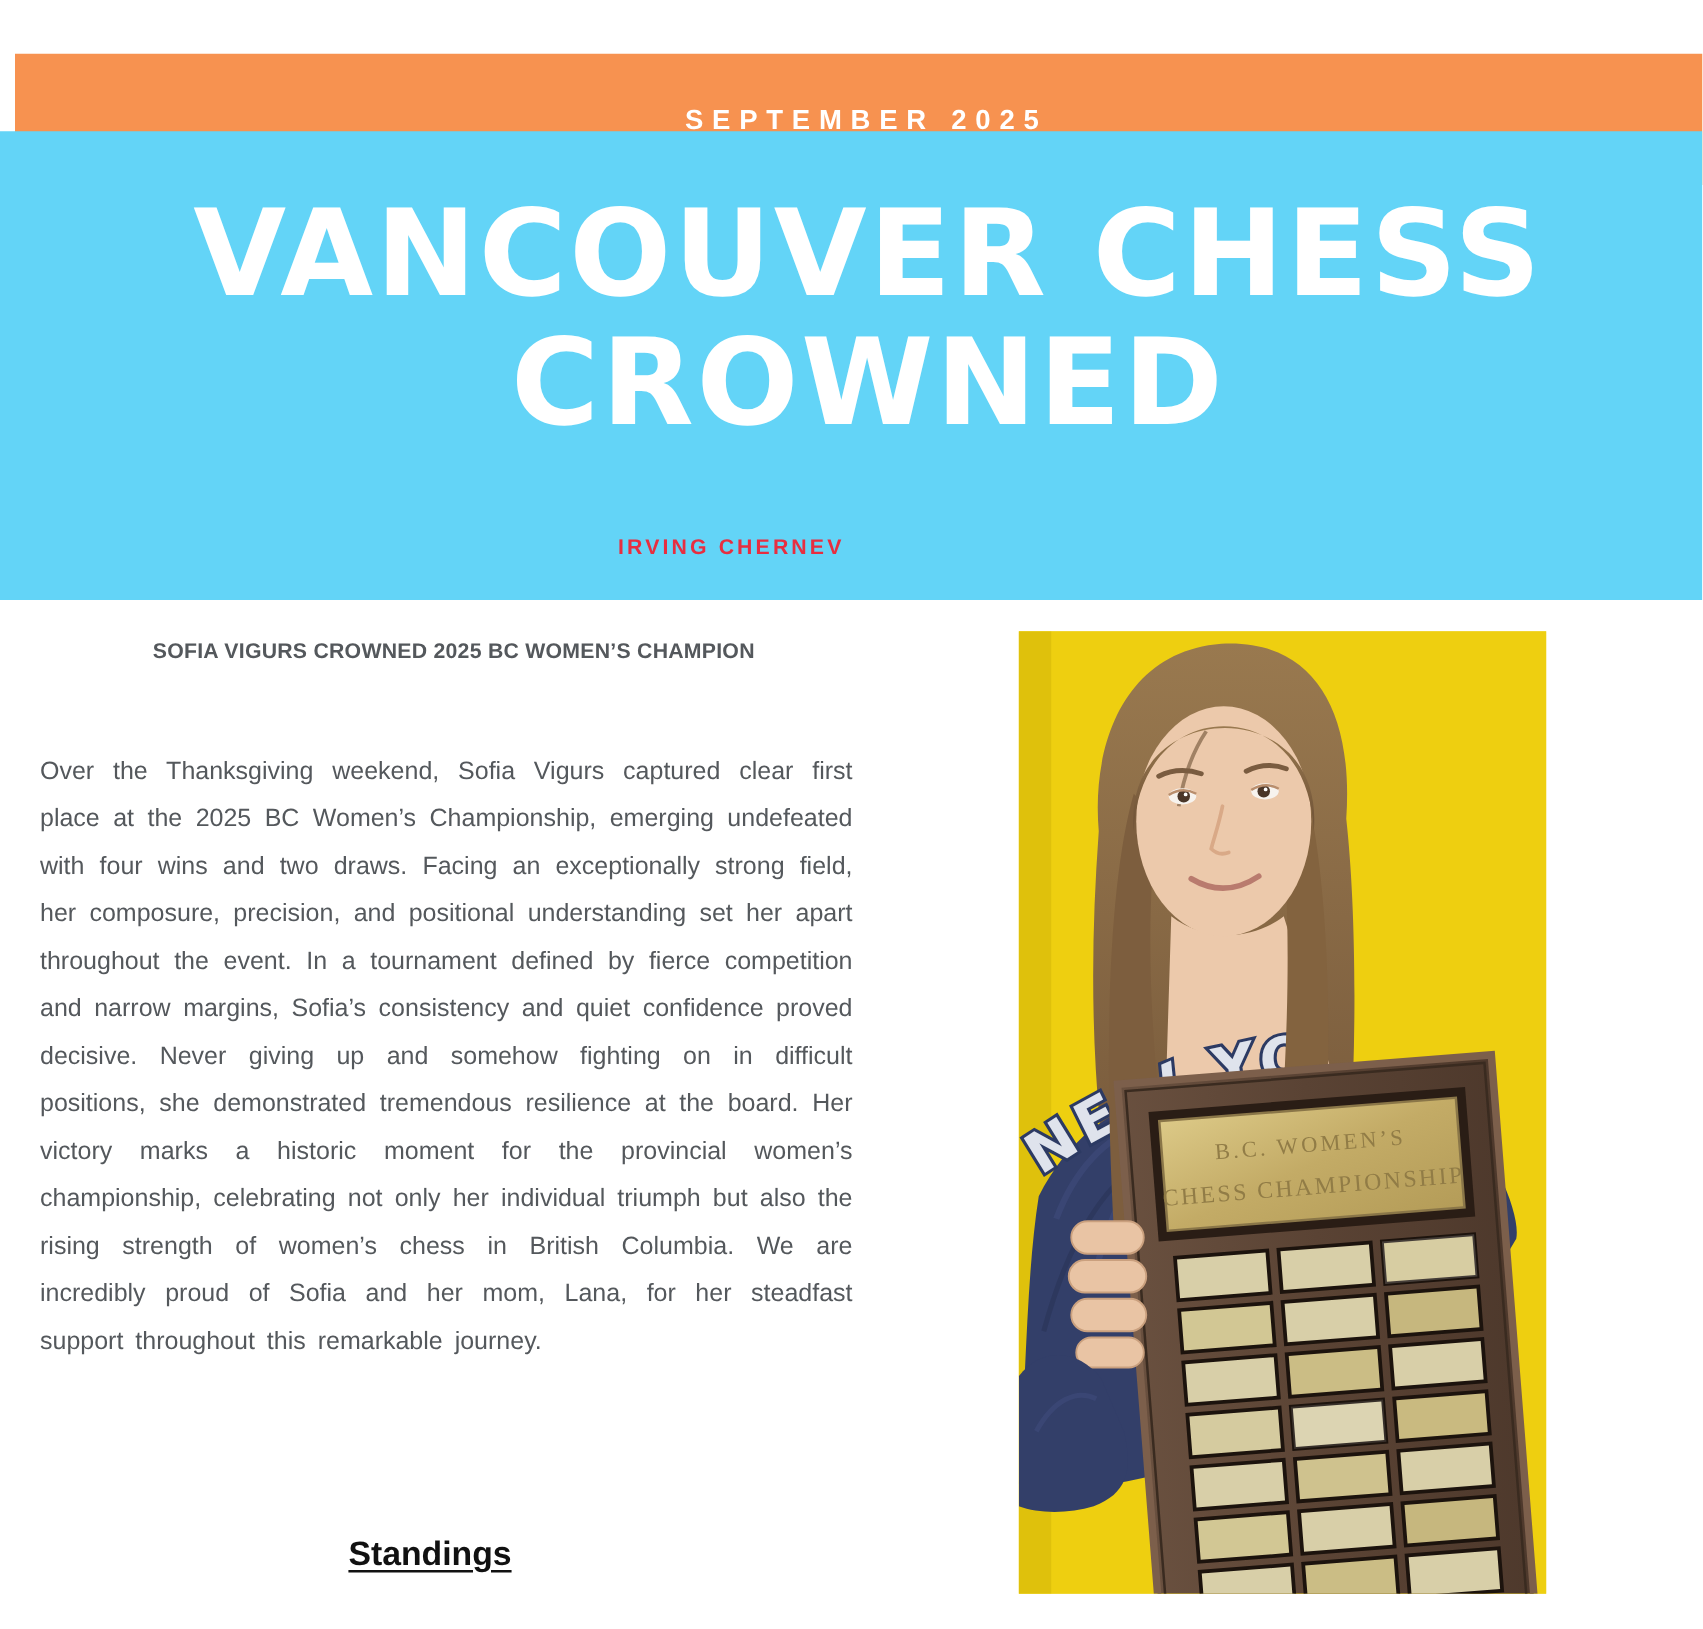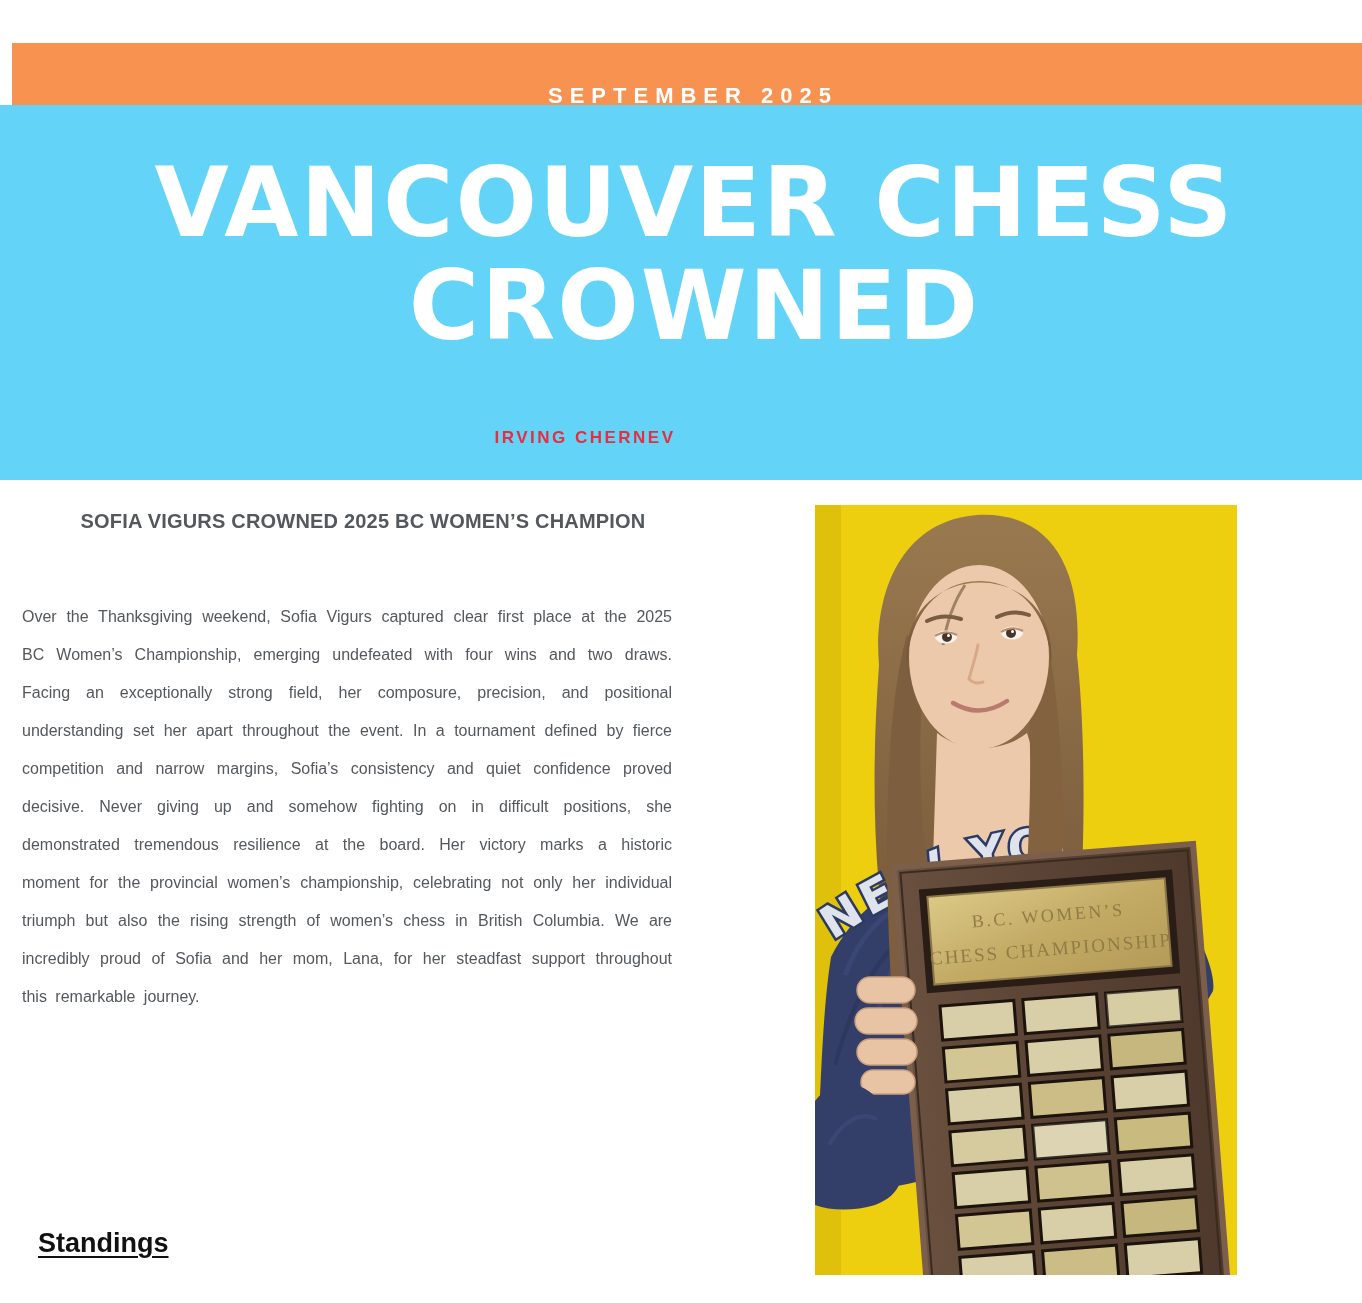--- a/index.html
+++ b/index.html
@@ -52,7 +52,7 @@
   .article-heading{
     position:absolute;left:38px;top:506px;width:650px;
     text-align:center;color:var(--heading-text);
-    font-size:20px;font-weight:700;line-height:30px;letter-spacing:0.2px;
+    font-size:17px;font-weight:700;line-height:30px;letter-spacing:0.2px;
   }
   .article-body{
     position:absolute;left:22px;top:598px;width:650px;

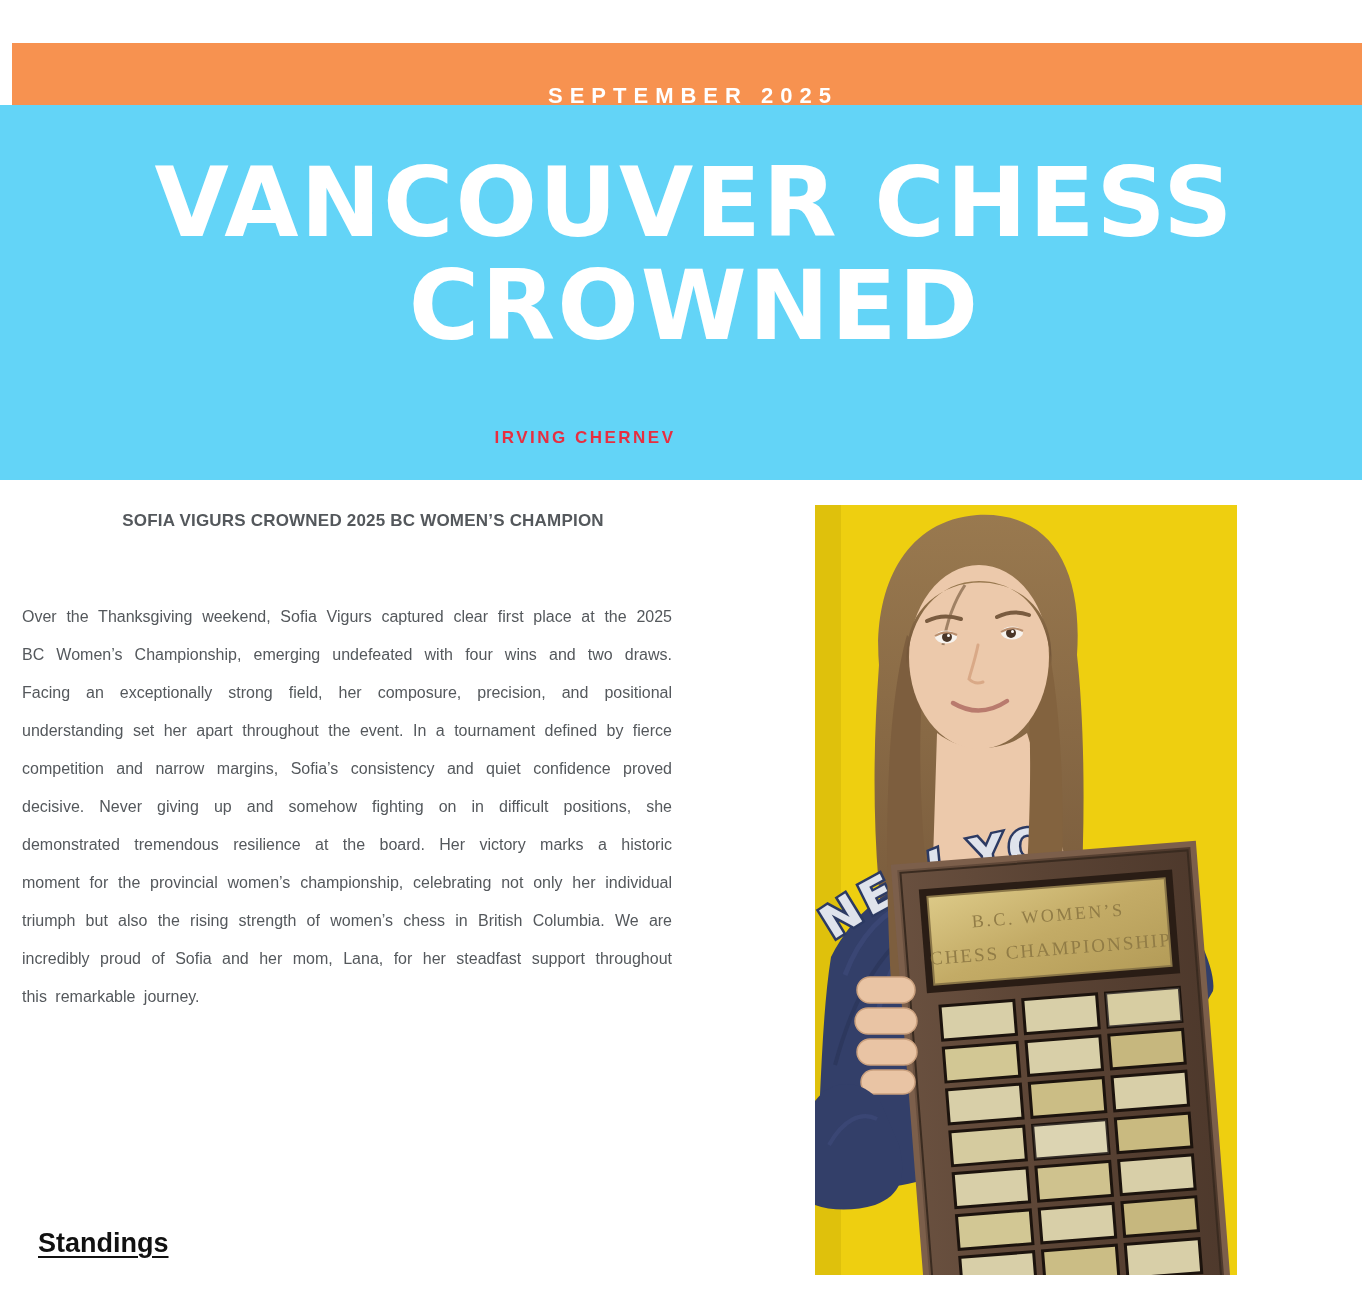--- a/index.html
+++ b/index.html
@@ -55,9 +55,9 @@
     font-size:17px;font-weight:700;line-height:30px;letter-spacing:0.2px;
   }
   .article-body{
-    position:absolute;left:22px;top:598px;width:650px;
+    position:absolute;left:32px;top:598px;width:650px;
     color:var(--body-text);
-    font-size:16px;line-height:38px;
+    font-size:20px;line-height:38px;
     text-align:justify;word-spacing:4px;
   }
   .standings-wrap{

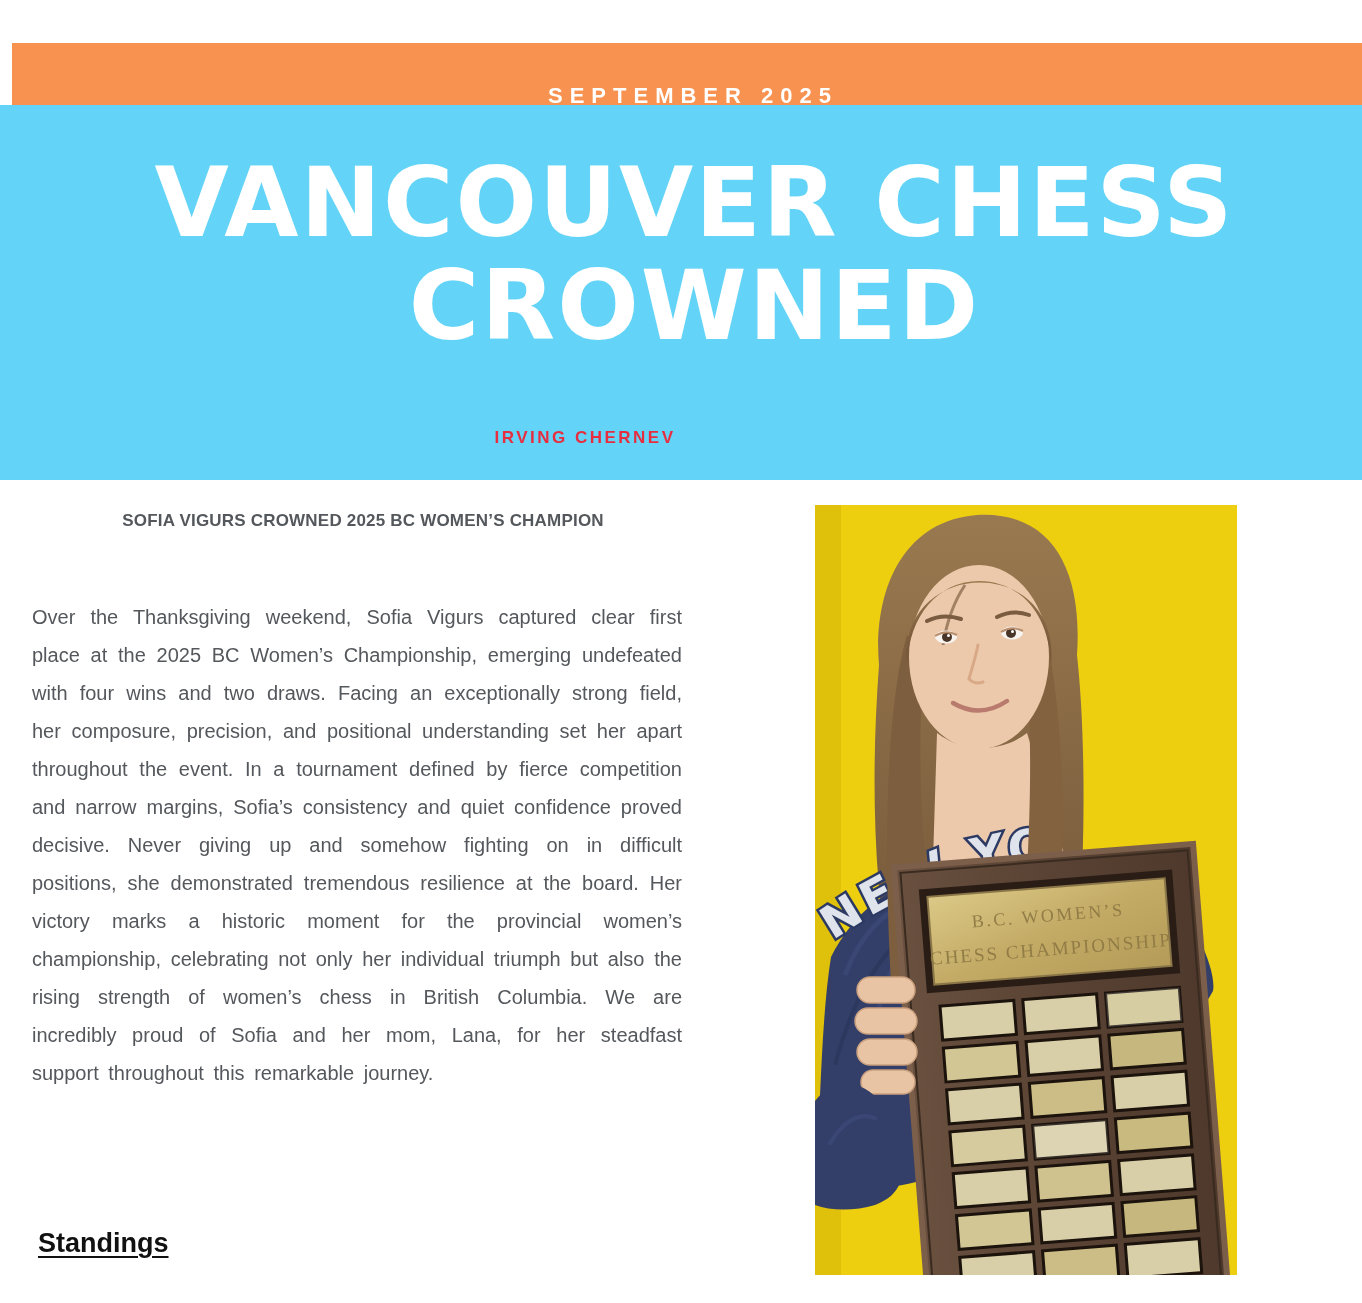--- a/index.html
+++ b/index.html
@@ -61,7 +61,7 @@
     text-align:justify;word-spacing:4px;
   }
   .standings-wrap{
-    position:absolute;left:38px;top:1228px;width:612px;
+    position:absolute;left:38px;top:1228px;width:612px;text-align:center;
   }
   .standings-link{
     color:var(--link-text);font-size:27px;font-weight:700;

